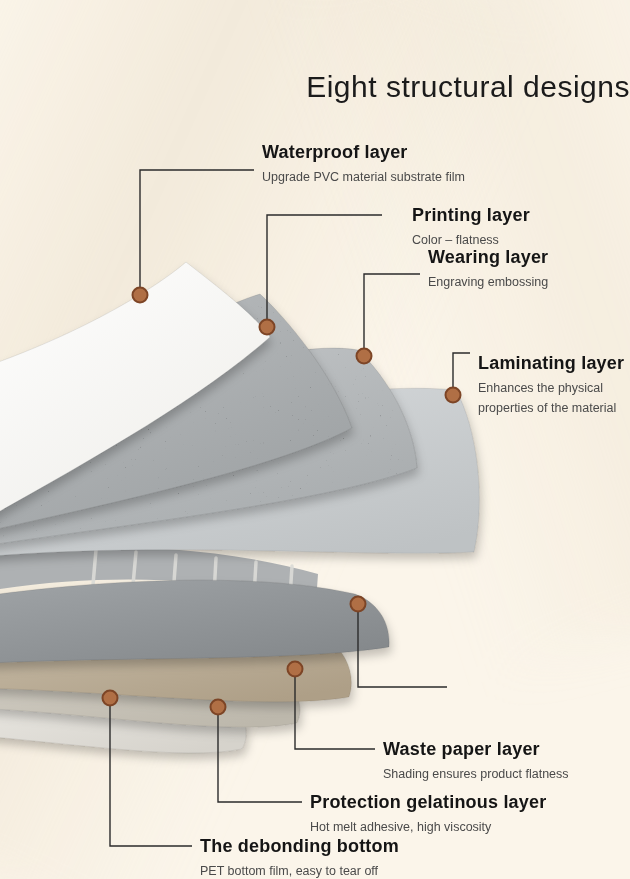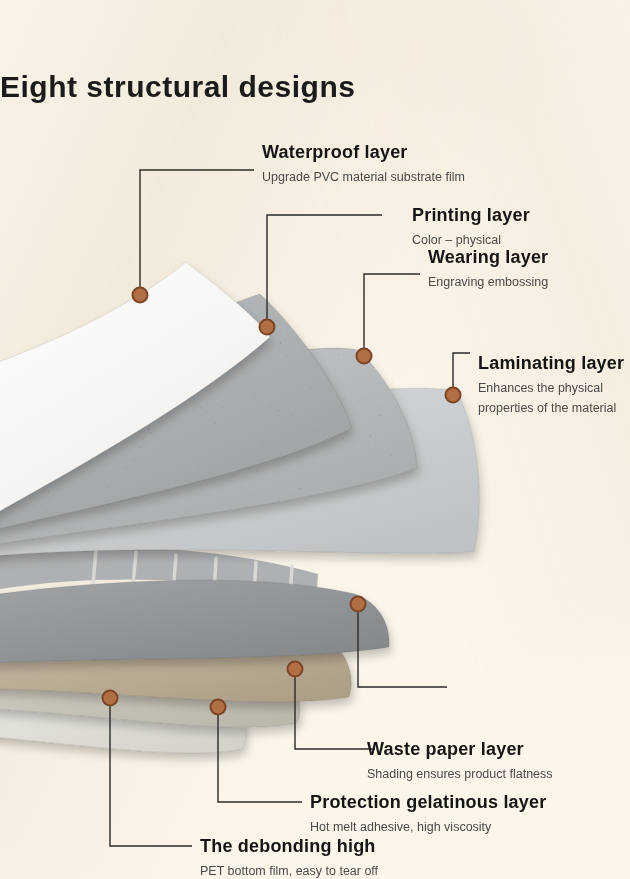--- a/index.html
+++ b/index.html
@@ -12,8 +12,8 @@
   #fold2{right:-170px;top:-90px;width:430px;height:720px;
     background:linear-gradient(90deg,rgba(255,255,255,0),rgba(231,219,196,.28),rgba(255,255,255,0));
     transform:rotate(-18deg);filter:blur(24px)}
-  .title{position:absolute;top:50px;left:0;width:100%;text-align:left;
-    font-size:30px;font-weight:700;color:#1b1b1b;letter-spacing:.5px}
+  .title{position:absolute;top:50px;left:0;width:100%;text-align:right;
+    font-size:30px;font-weight:400;color:#1b1b1b;letter-spacing:.5px}
   .diagram{position:absolute;left:0;top:0}
   .callout{position:absolute}
   .callout .label{font-size:18px;font-weight:700;color:#151515;line-height:22px;letter-spacing:.2px;white-space:nowrap}

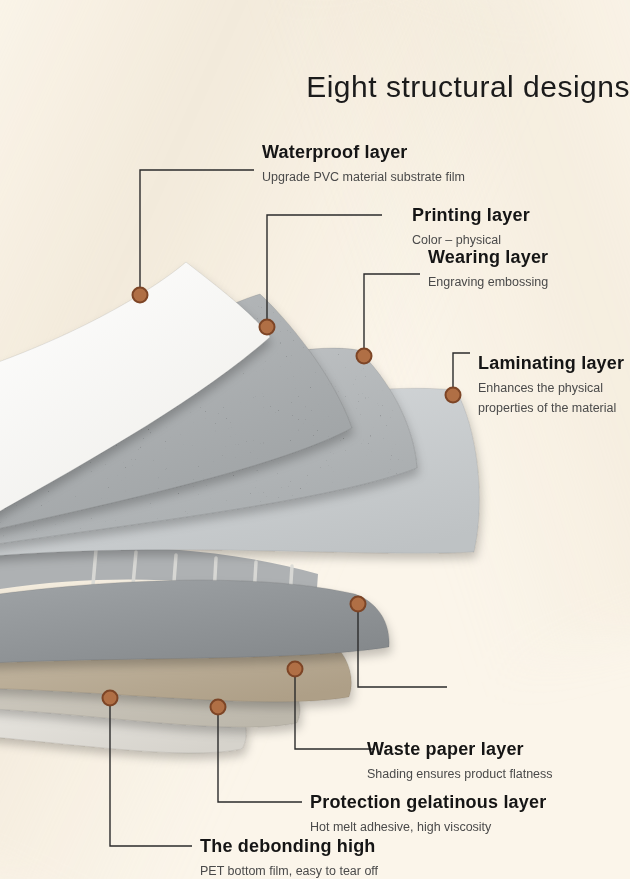--- a/index.html
+++ b/index.html
@@ -124,7 +124,7 @@
 
   <div class="callout" style="left:412px;top:204px">
     <div class="label">Printing layer</div>
-    <div class="sub">Color – physical</div>
+    <div class="sub">Color – flatness</div>
   </div>
 
   <div class="callout" style="left:428px;top:246px">

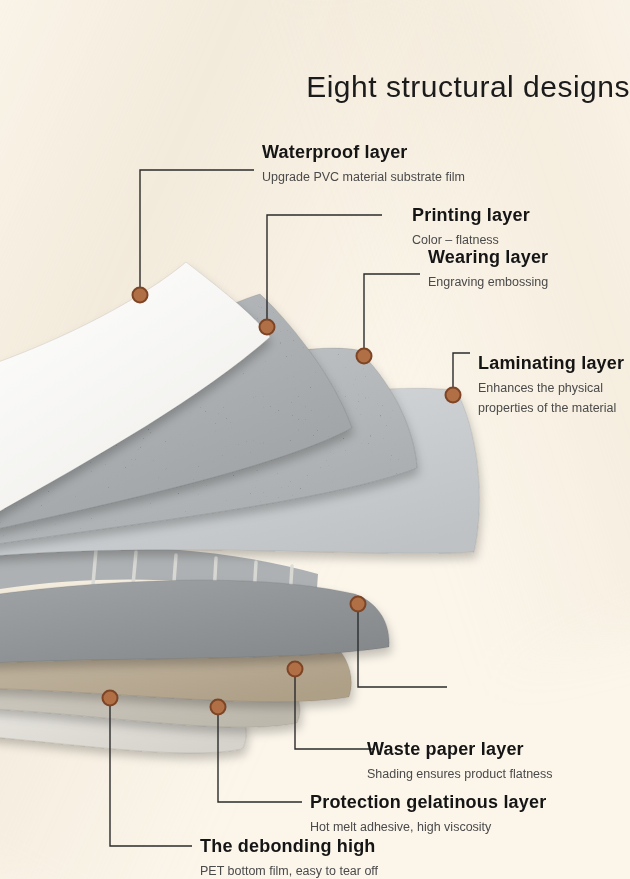--- a/index.html
+++ b/index.html
@@ -139,7 +139,7 @@
   </div>
 
 
-  <div class="callout" style="left:367px;top:738px">
+  <div class="callout" style="left:383px;top:738px">
     <div class="label">Waste paper layer</div>
     <div class="sub">Shading ensures product flatness</div>
   </div>

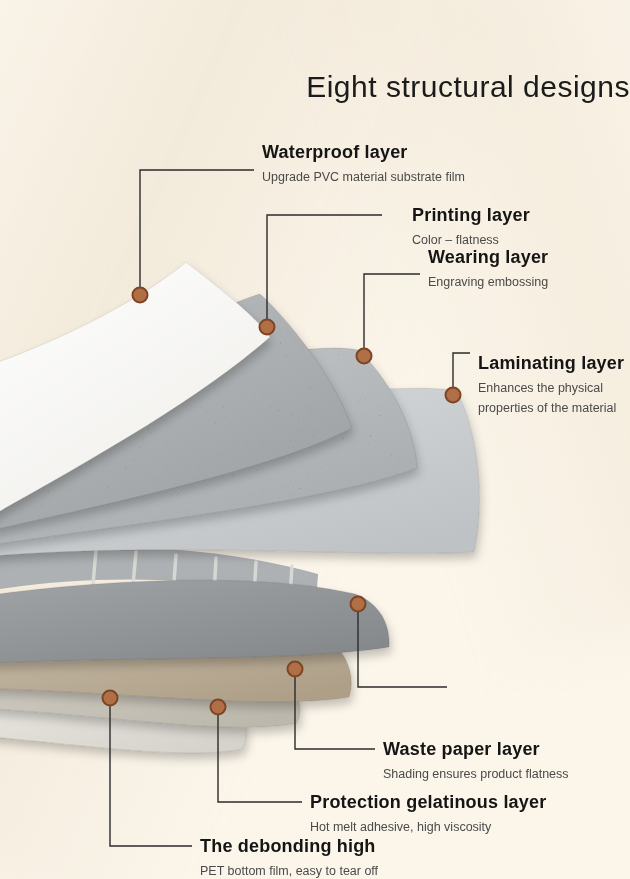--- a/index.html
+++ b/index.html
@@ -150,7 +150,7 @@
   </div>
 
   <div class="callout" style="left:200px;top:835px">
-    <div class="label">The debonding high</div>
+    <div class="label">The debonding bottom</div>
     <div class="sub">PET bottom film, easy to tear off</div>
   </div>
 

